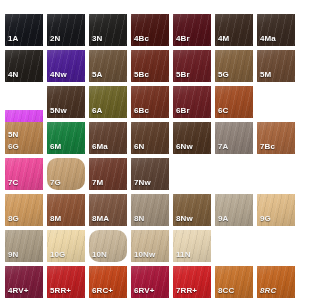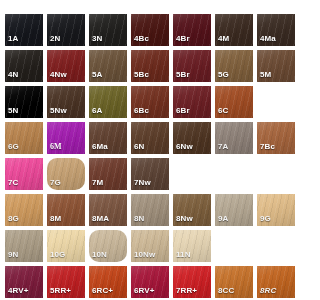--- a/index.html
+++ b/index.html
@@ -129,7 +129,7 @@
         <div class="sheen"></div>
         <span class="swatch-label">4N</span>
       </div>
-      <div class="swatch" style="background: #7f1d1d;">
+      <div class="swatch" style="background: #4c1d95;">
         <div class="texture"></div>
         <div class="sheen"></div>
         <span class="swatch-label">4Nw</span>

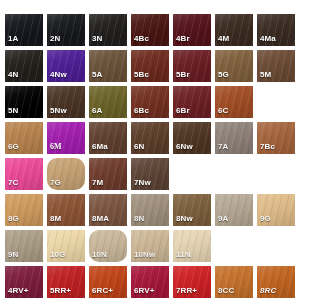--- a/index.html
+++ b/index.html
@@ -161,7 +161,7 @@
       </div>
     </div>
     <div class="swatch-row">
-      <div class="swatch" style="background: #000000;">
+      <div class="swatch" style="background: #d946ef; margin-top: 24px;">
         <div class="texture"></div>
         <div class="sheen"></div>
         <span class="swatch-label">5N</span>

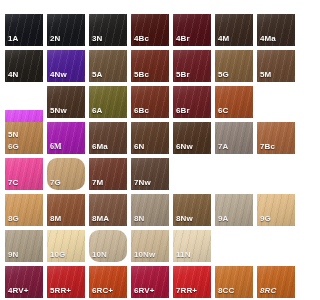--- a/index.html
+++ b/index.html
@@ -198,7 +198,7 @@
         <div class="sheen"></div>
         <span class="swatch-label">6G</span>
       </div>
-      <div class="swatch" style="background: #a21caf; font-family: Liberation Serif, serif;">
+      <div class="swatch" style="background: #15803d;">
         <div class="texture"></div>
         <div class="sheen"></div>
         <span class="swatch-label">6M</span>

